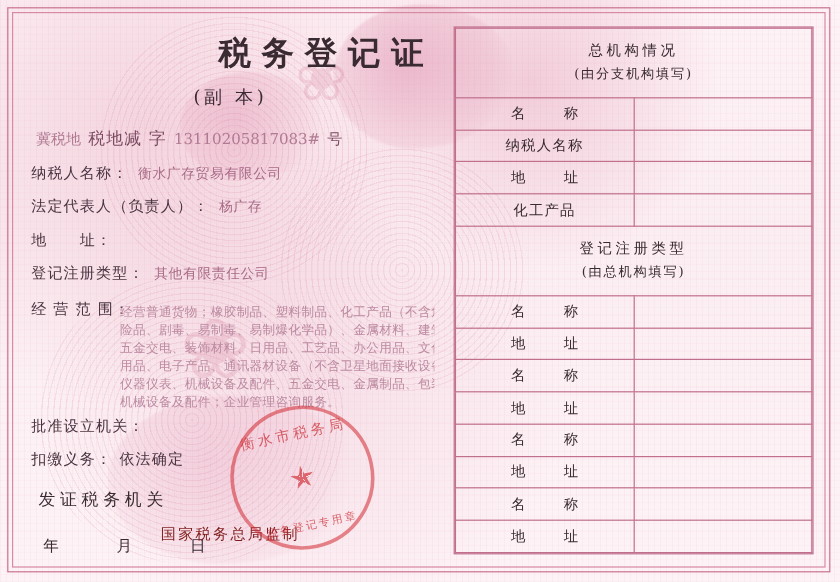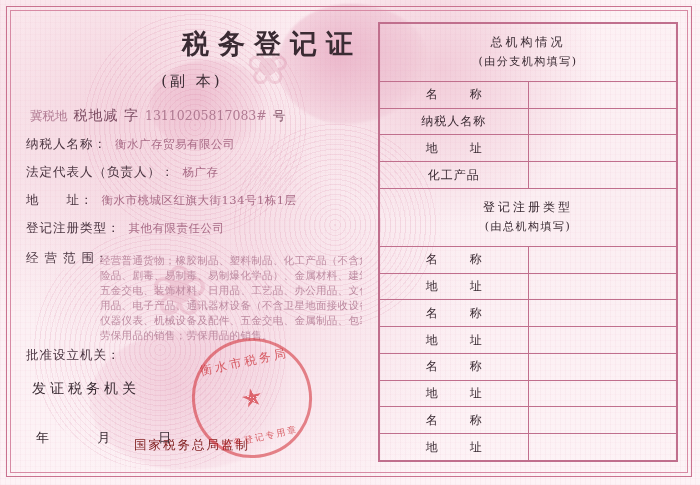--- a/index.html
+++ b/index.html
@@ -295,7 +295,6 @@
 
     <div class="field-row">
       <span class="field-label">地　　址：</span>
-      <span class="field-value">衡水市桃城区红旗大街134号1栋1层</span>
     </div>
 
     <div class="field-row">

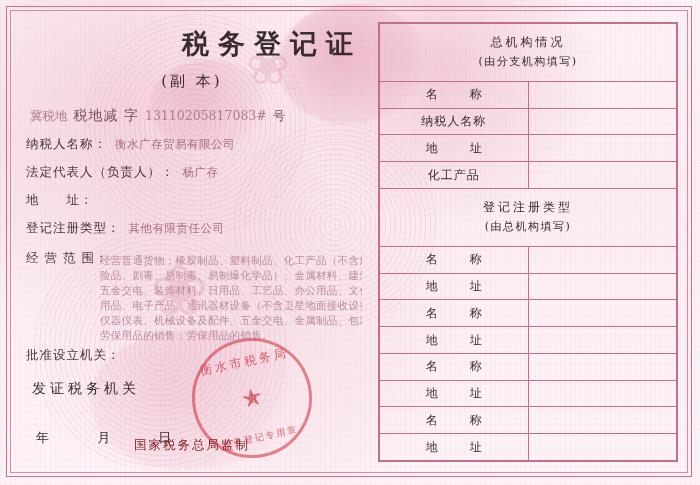--- a/index.html
+++ b/index.html
@@ -310,7 +310,7 @@
         <div class="scope-line">五金交电、装饰材料、日用品、工艺品、办公用品、文化体育</div>
         <div class="scope-line">用品、电子产品、通讯器材设备（不含卫星地面接收设备）、</div>
         <div class="scope-line">仪器仪表、机械设备及配件、五金交电、金属制品、包装材料、</div>
-        <div class="scope-line">劳保用品的销售；劳保用品的销售。</div>
+        <div class="scope-line">机械设备及配件；企业管理咨询服务。</div>
       </div>
     </div>
 

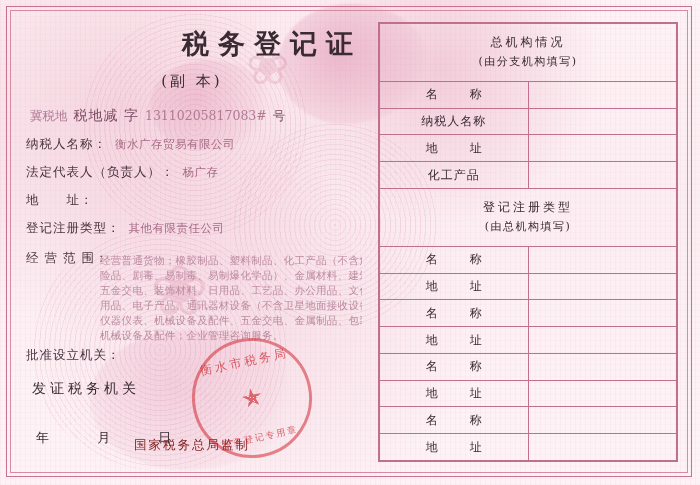--- a/index.html
+++ b/index.html
@@ -318,6 +318,10 @@
       <span class="field-label">批准设立机关：</span>
     </div>
 
+    <div class="field-row">
+      <span class="field-label">扣缴义务：</span>
+      <span class="field-label" style="margin-left:6px;">依法确定</span>
+    </div>
 
     <div class="issuer-block">
       <div class="issuer-title">发证税务机关</div>

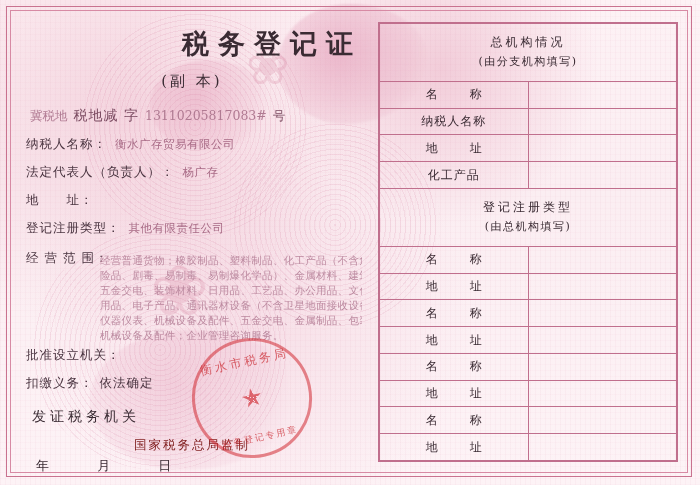--- a/index.html
+++ b/index.html
@@ -160,7 +160,7 @@
     margin-left: 10px;
   }
   .issuer-date {
-    margin-top: 31px;
+    margin-top: 20px;
     font-size: 13px;
     letter-spacing: 22px;
     margin-left: 14px;

